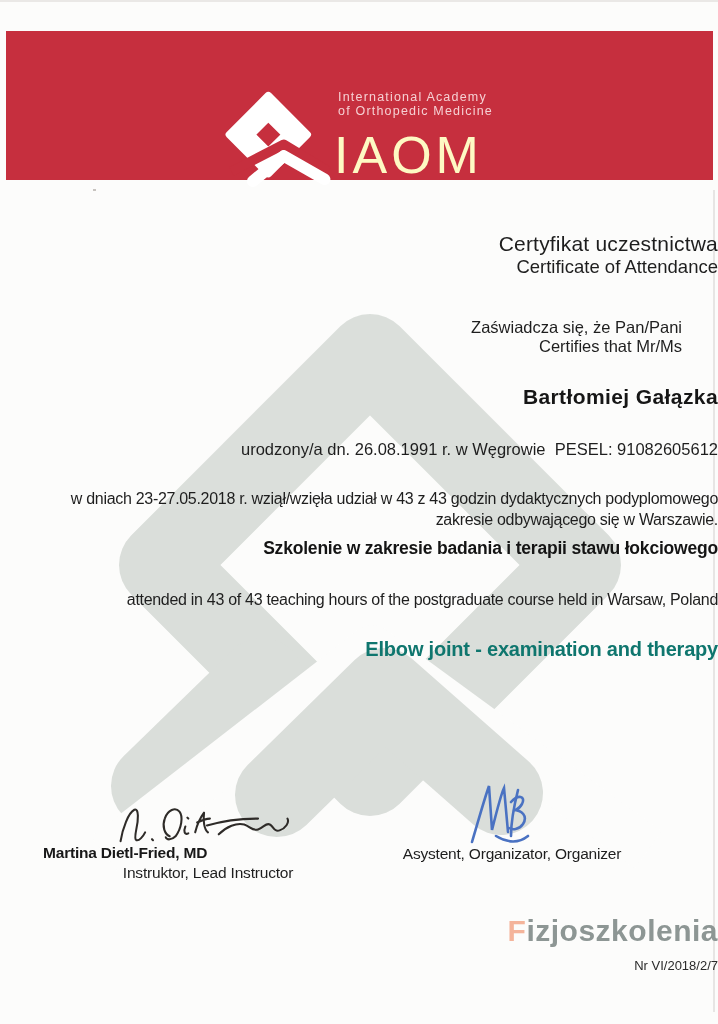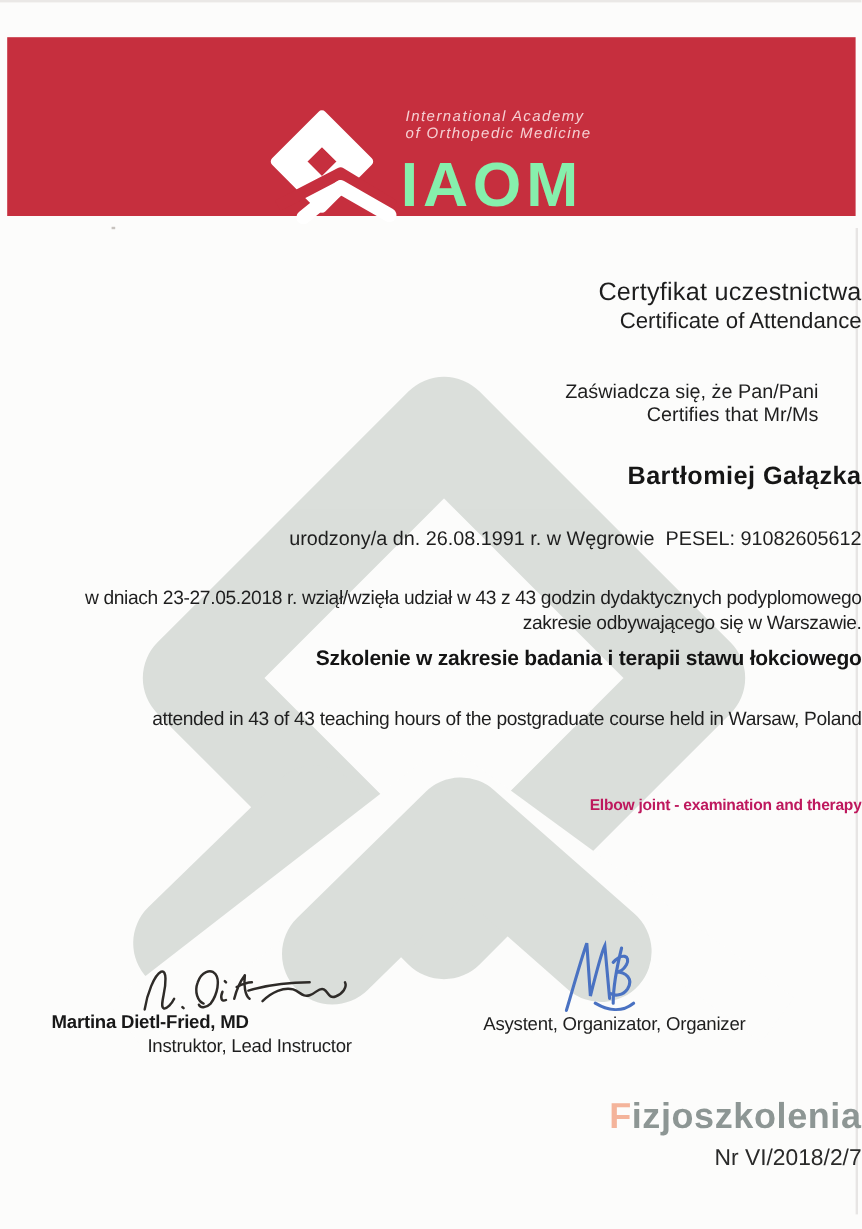--- a/index.html
+++ b/index.html
@@ -20,7 +20,7 @@
   .org-lines{
     left:332px;top:59px;
     font-size:12.5px;line-height:14px;letter-spacing:1.2px;
-    color:#f6d0d3;white-space:nowrap;font-style:italic;
+    color:#f6d0d3;white-space:nowrap;
   }
   .acronym{
     left:328px;top:96px;

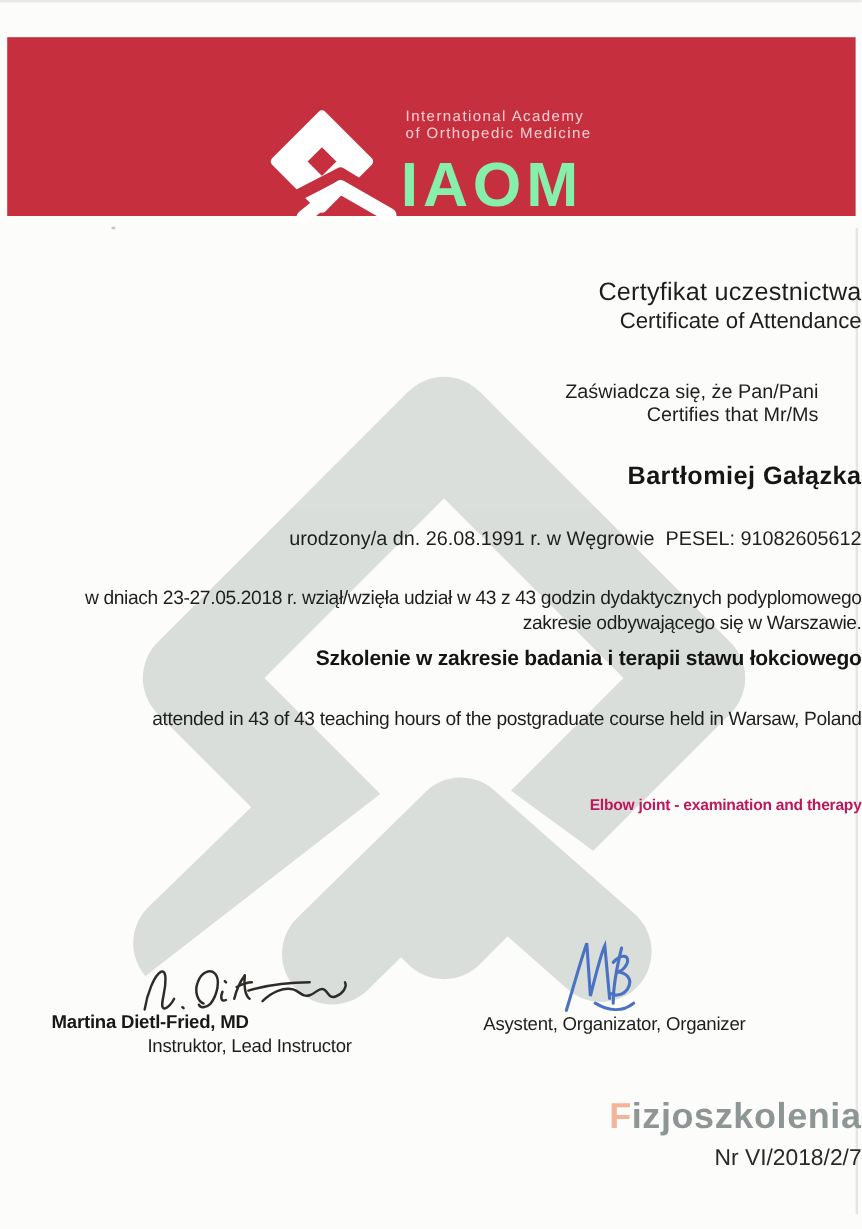--- a/index.html
+++ b/index.html
@@ -24,8 +24,8 @@
   }
   .acronym{
     left:328px;top:96px;
-    font-size:52px;font-weight:bold;letter-spacing:4px;
-    color:#86efac;line-height:56px;white-space:nowrap;
+    font-size:52px;font-weight:normal;letter-spacing:4px;
+    color:#fef9c3;line-height:56px;white-space:nowrap;
   }
   .logo-svg{left:215px;top:59px;width:114px;height:97px;}
   

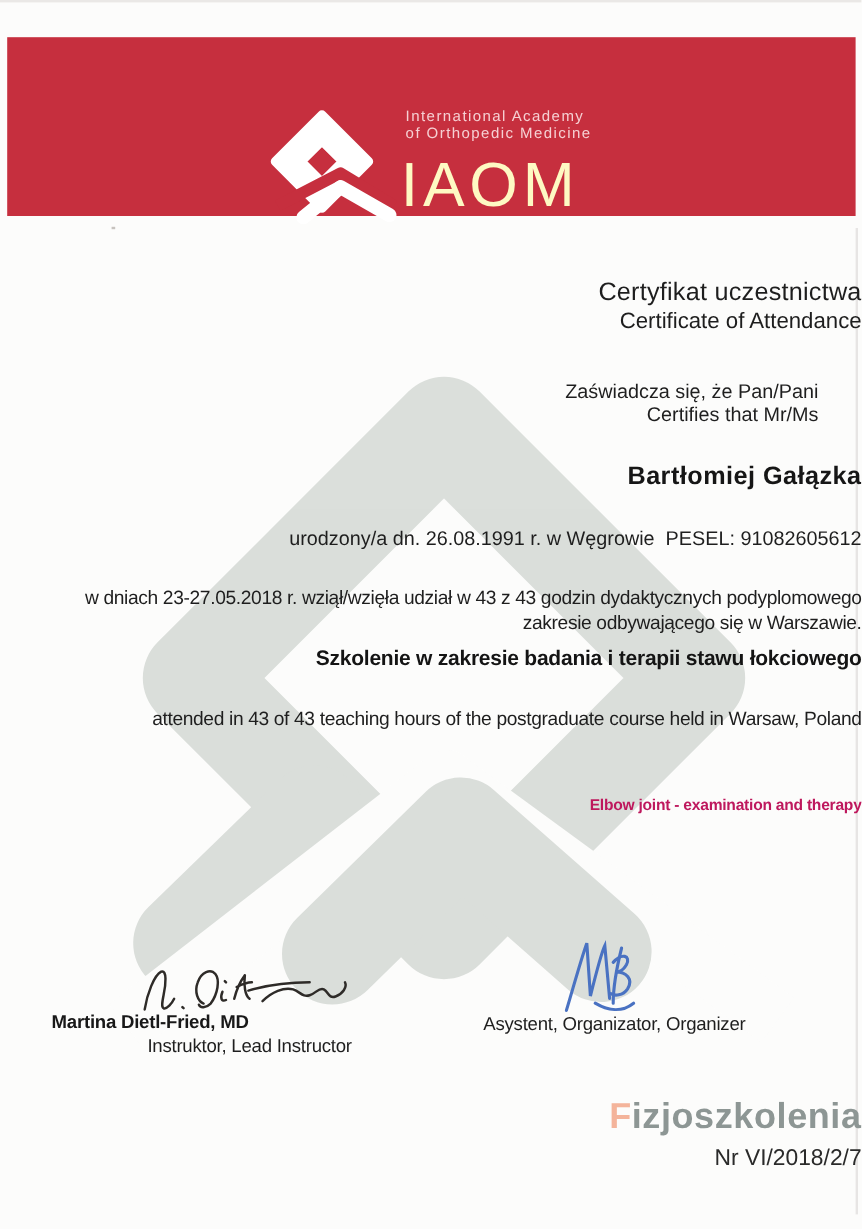--- a/index.html
+++ b/index.html
@@ -44,7 +44,7 @@
   .t-para-pl{top:488px;}
   .t-course-pl{top:536px;font-size:17.5px;font-weight:bold;line-height:24px;letter-spacing:-0.2px;color:#141414;}
   .t-para-en{top:589px;}
-  .t-course-en{top:637px;font-size:13px;font-weight:bold;line-height:24px;letter-spacing:-0.2px;color:#be185d;margin-top:22px;}
+  .t-course-en{top:637px;font-size:20px;font-weight:bold;line-height:24px;letter-spacing:-0.2px;color:#0f766e;}
   
   .sig-col{top:843px;width:330px;}
   .sig-left{left:43px;}

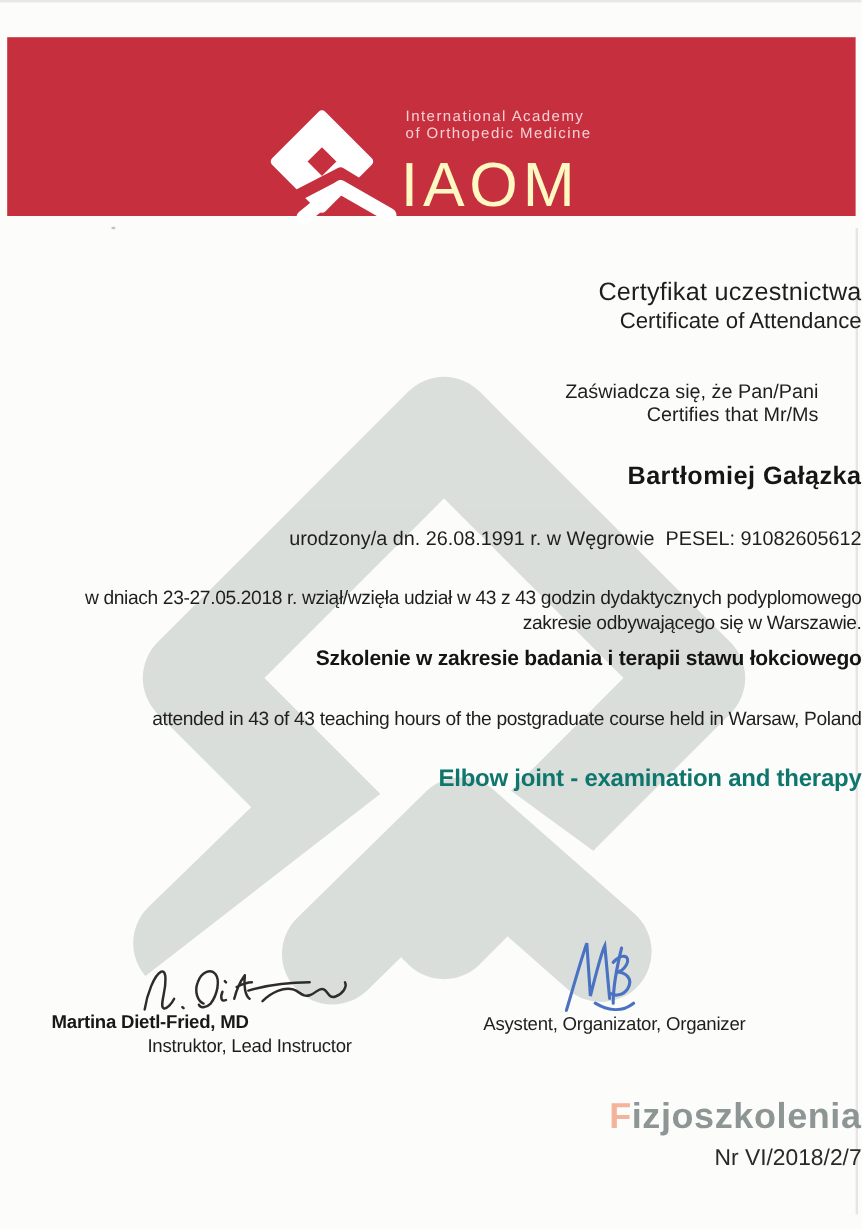--- a/index.html
+++ b/index.html
@@ -58,7 +58,7 @@
   
   .brand{top:911px;font-size:30px;font-weight:bold;line-height:40px;letter-spacing:0.5px;color:var(--brand-gray,#8d9694);}
   .brand .first{color:var(--brand-accent,#f4b49b);}
-  .cert-no{top:956px;font-size:19px;line-height:20px;color:#2a2a2a;}
+  .cert-no{top:956px;font-size:13px;line-height:20px;color:#2a2a2a;}
   
   .edge-top{left:0;top:0;width:718px;height:2px;background:#eae8e6;}
   .edge-right{right:3px;top:190px;bottom:12px;width:2px;background:#dbd9d7;opacity:.65;}

